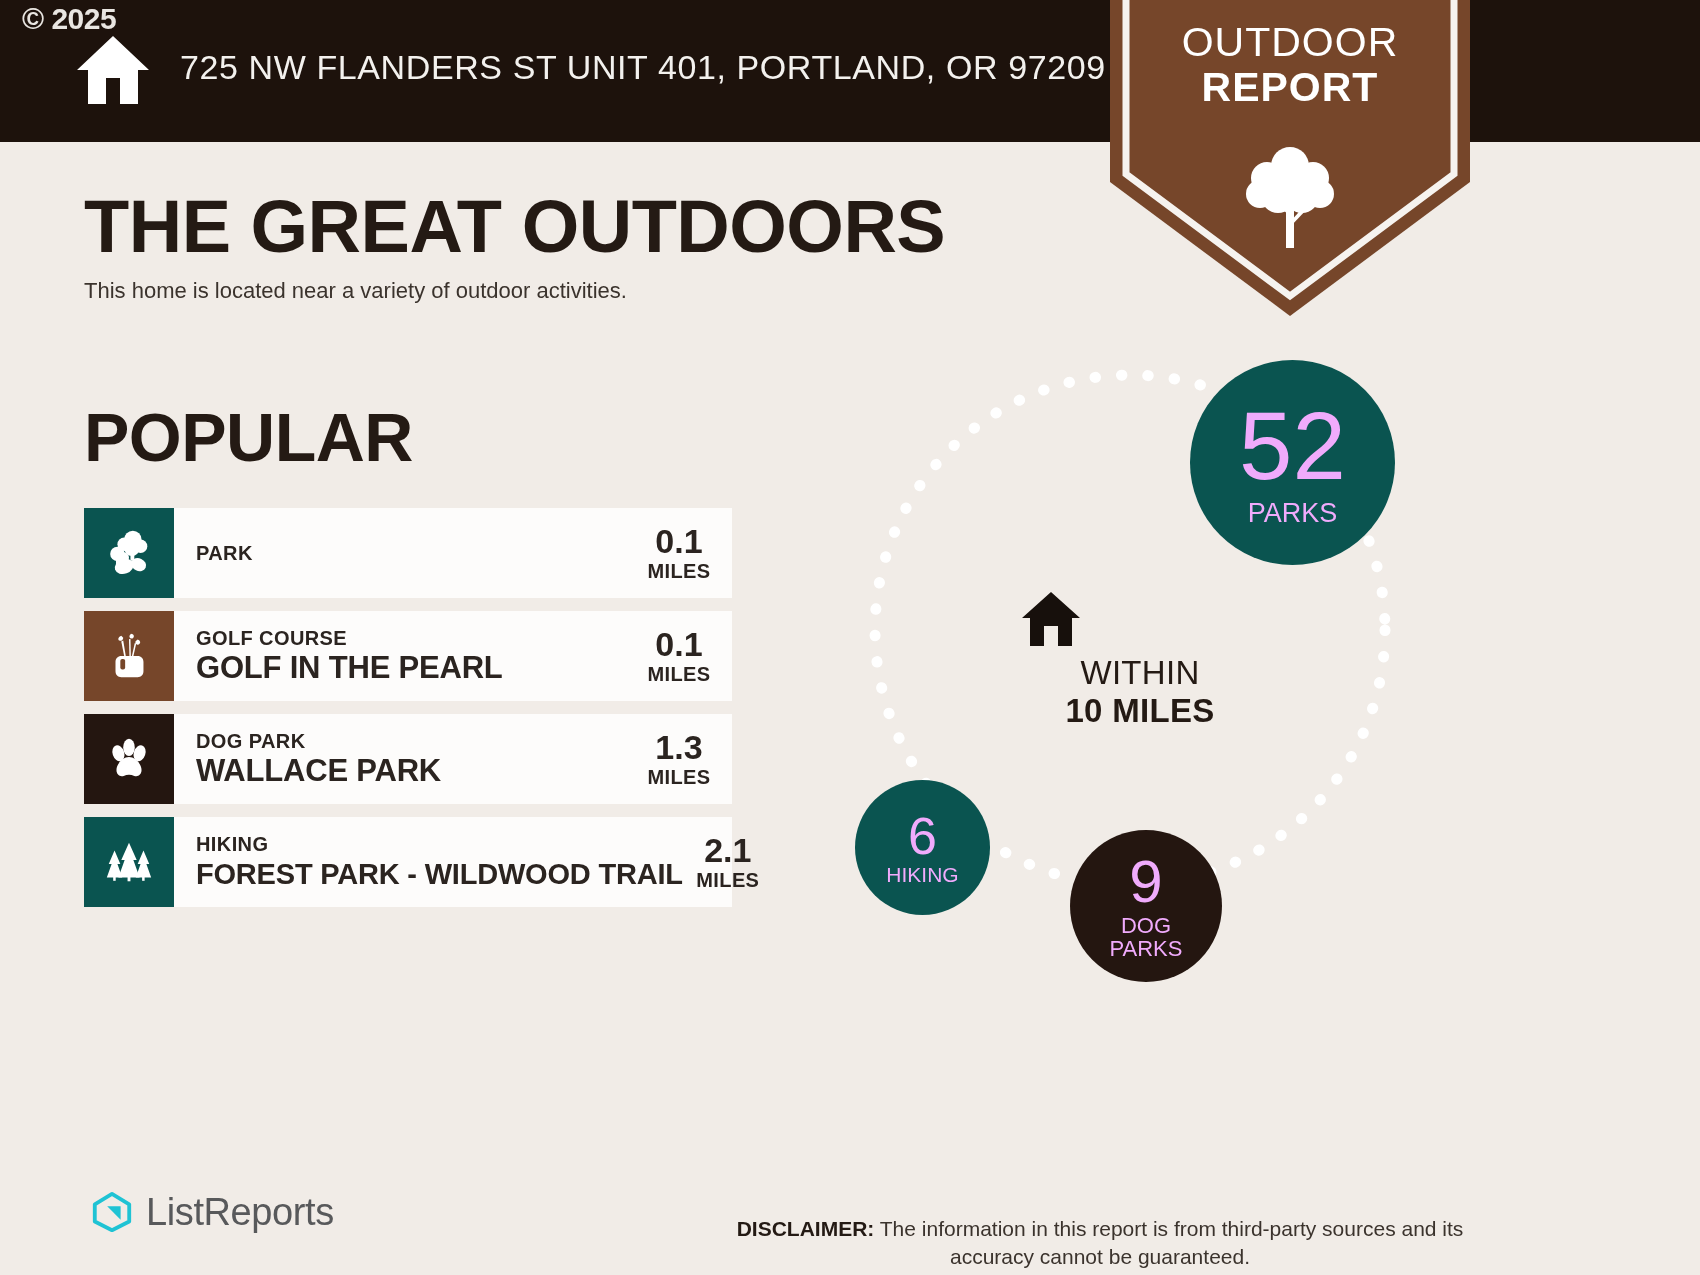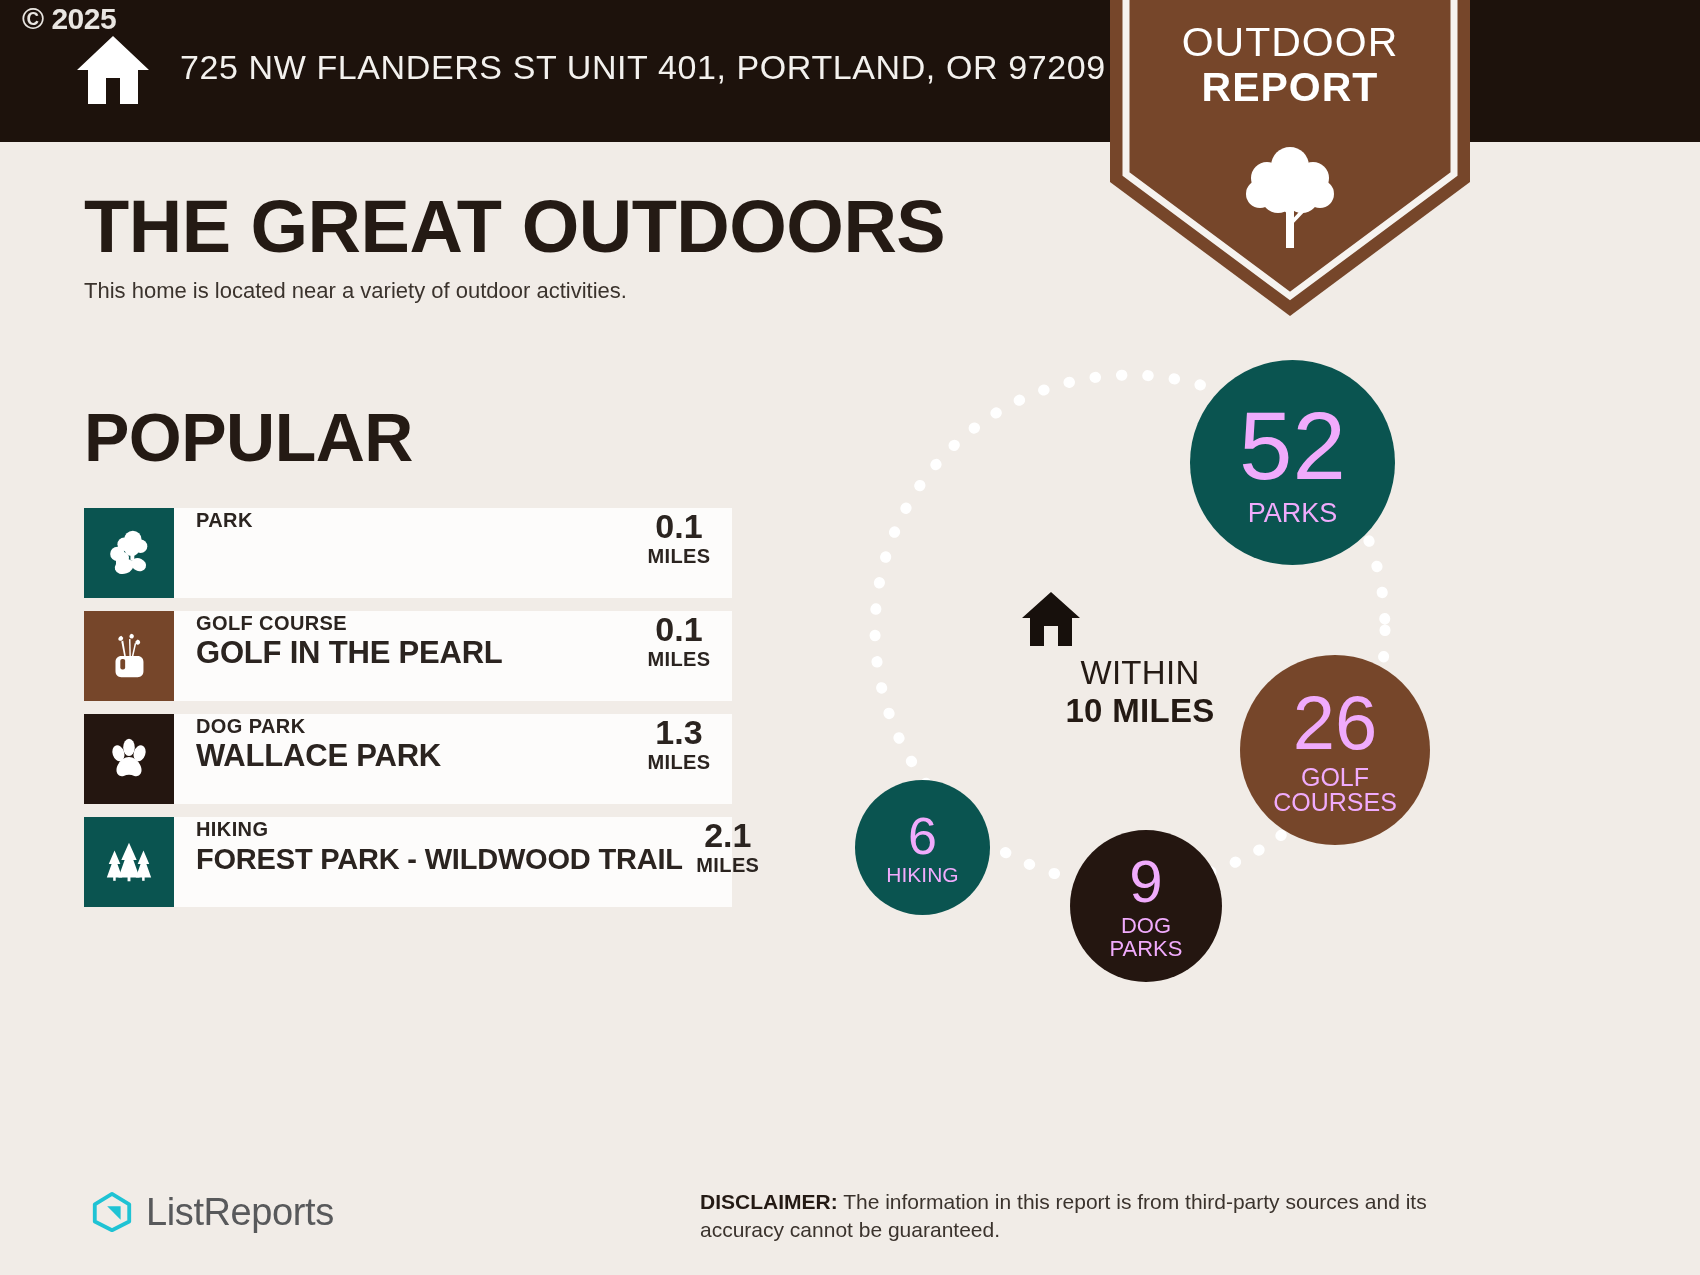--- a/index.html
+++ b/index.html
@@ -63,7 +63,7 @@
   .list{position:absolute;left:84px;top:508px;width:648px;}
   .row{
     position:relative;height:90px;margin-bottom:13px;
-    background:#fdfcfb;display:flex;align-items:flex-start;
+    background:#fdfcfb;display:flex;align-items:center;
   }
   .row-icon{
     width:90px;height:90px;flex:0 0 90px;

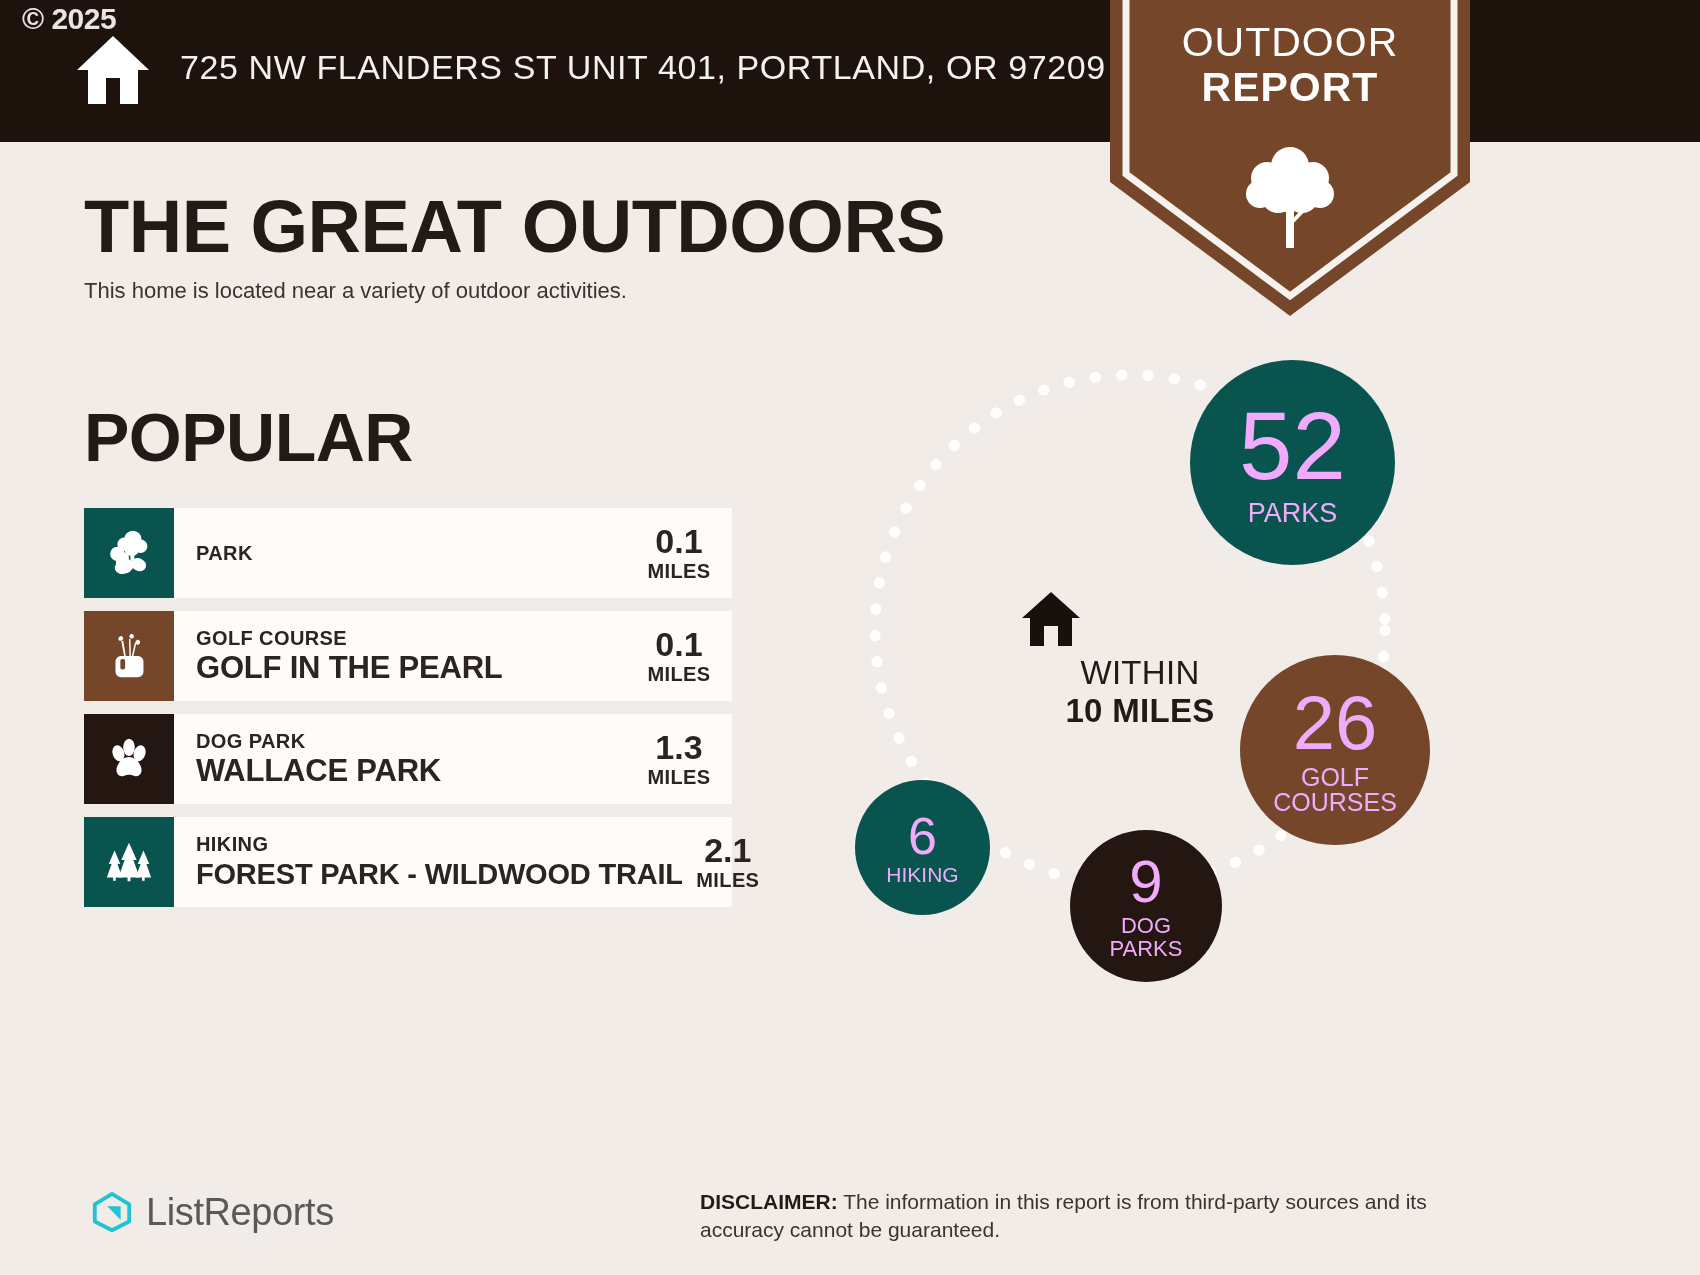--- a/index.html
+++ b/index.html
@@ -284,11 +284,6 @@
       <div class="lbl">PARKS</div>
     </div>
 
-    <div class="bubble b-golf">
-      <div class="num">26</div>
-      <div class="lbl">GOLF</div>
-      <div class="lbl">COURSES</div>
-    </div>
 
     <div class="bubble b-dog">
       <div class="num">9</div>

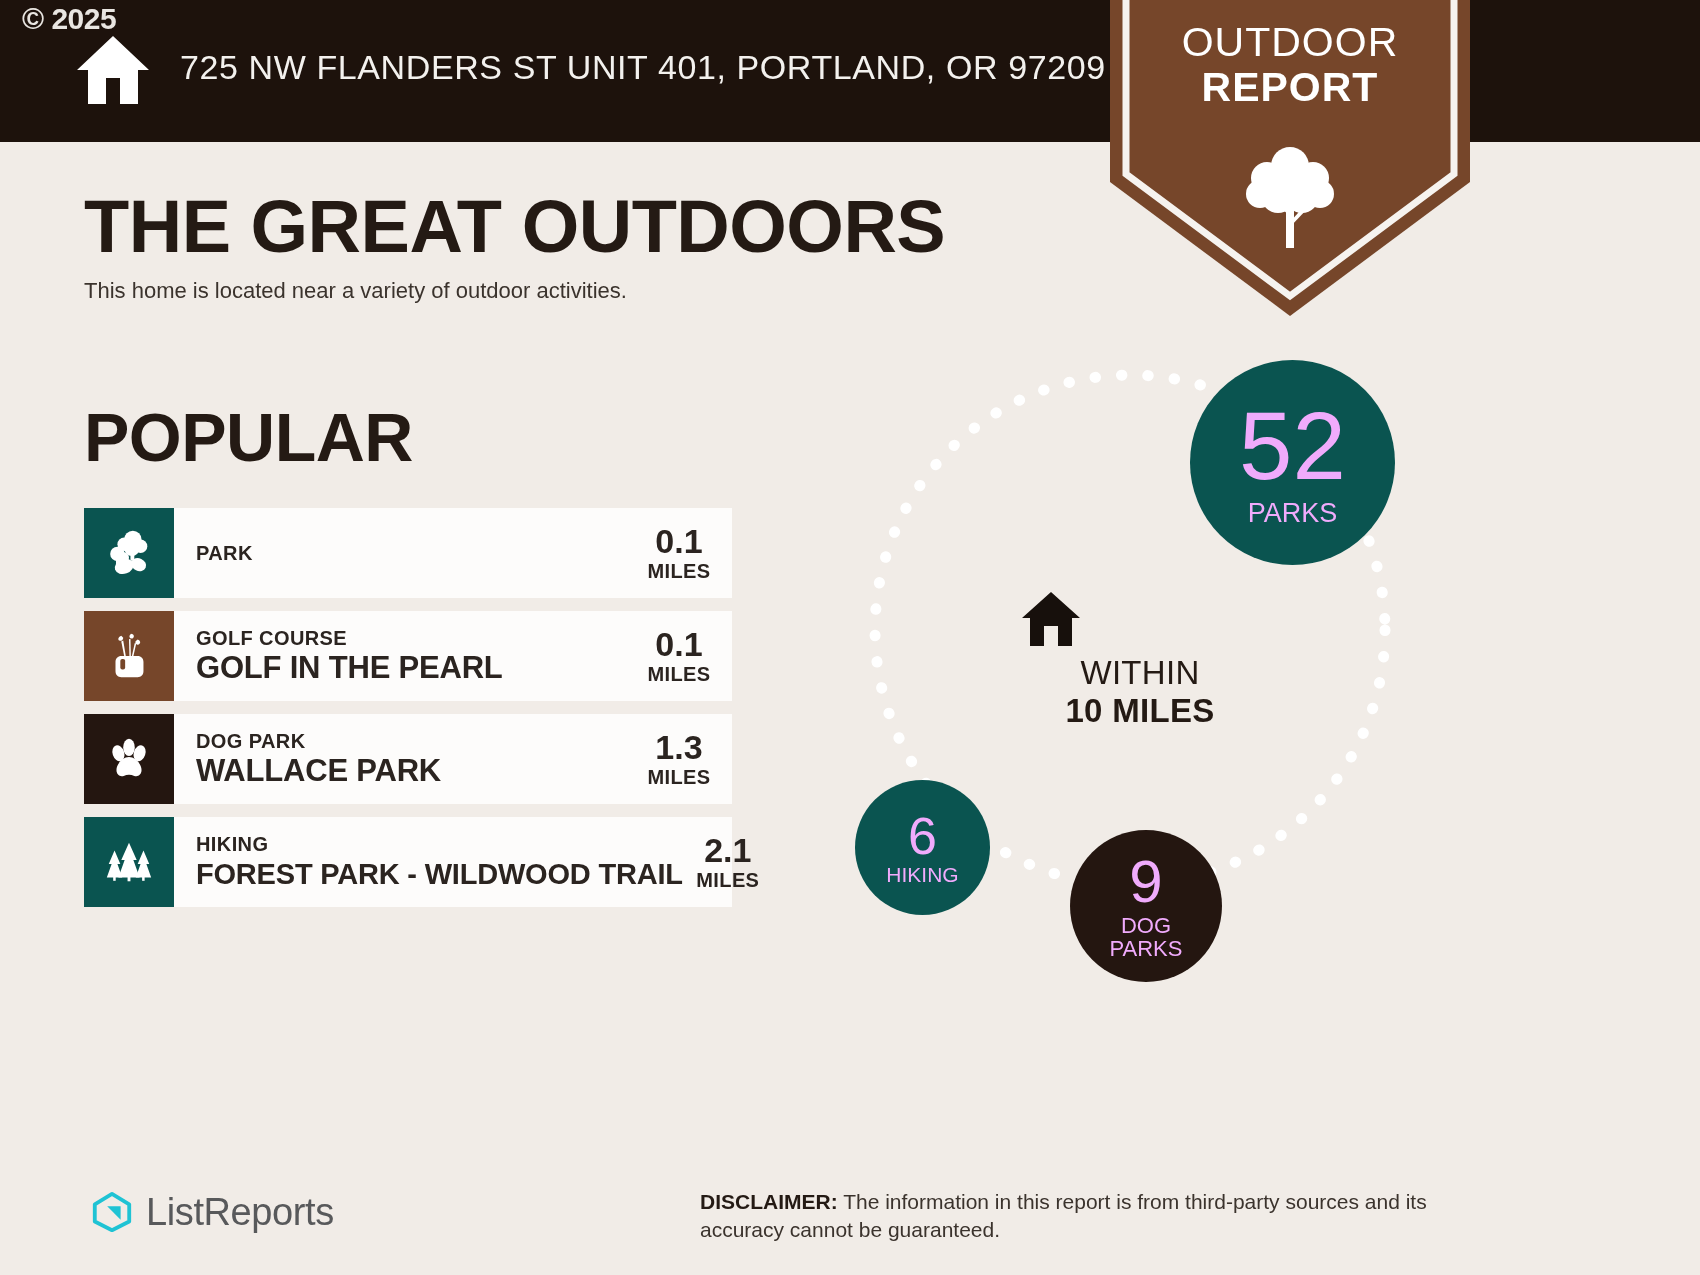--- a/index.html
+++ b/index.html
@@ -123,8 +123,8 @@
   .logo svg{display:block;}
   .logo-text{font-size:38px;color:#58595b;margin-left:12px;letter-spacing:-0.4px;}
   .disclaimer{
-    position:absolute;left:700px;top:1188px;width:800px;
-    font-size:21px;color:#3b332d;line-height:28px;
+    position:absolute;left:700px;top:1215px;width:800px;
+    font-size:21px;color:#3b332d;line-height:28px;text-align:center;
   }
   .disclaimer b{font-weight:bold;color:#241a14;}
 </style>

